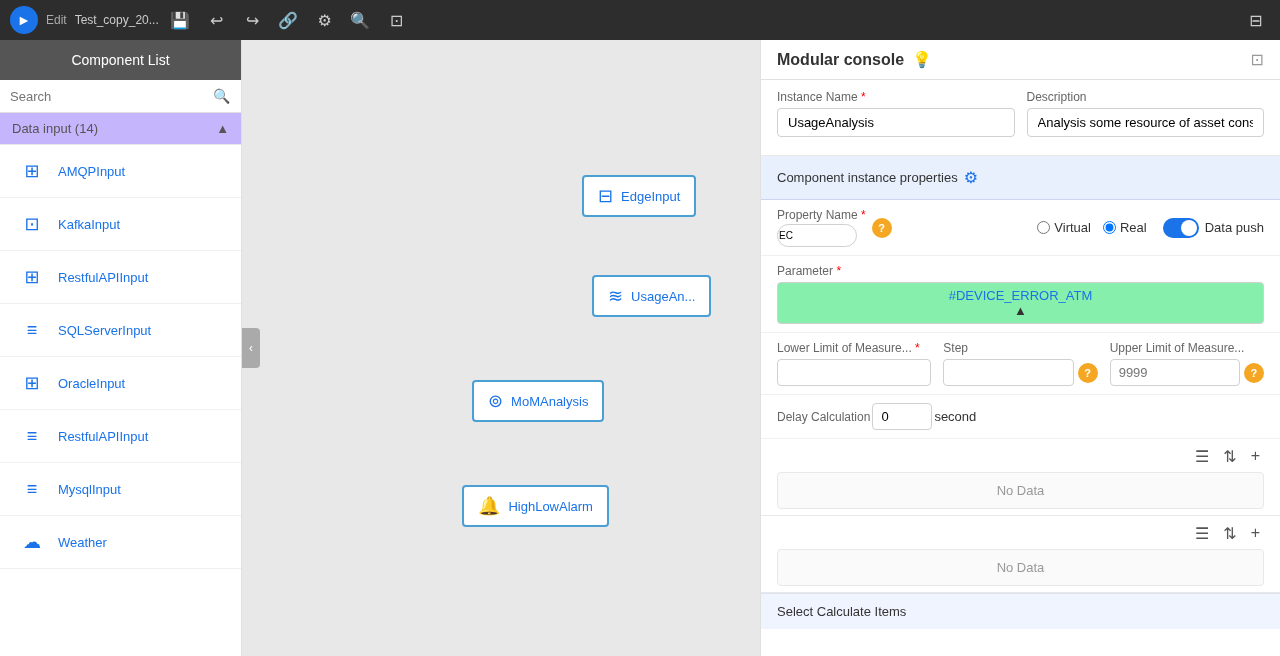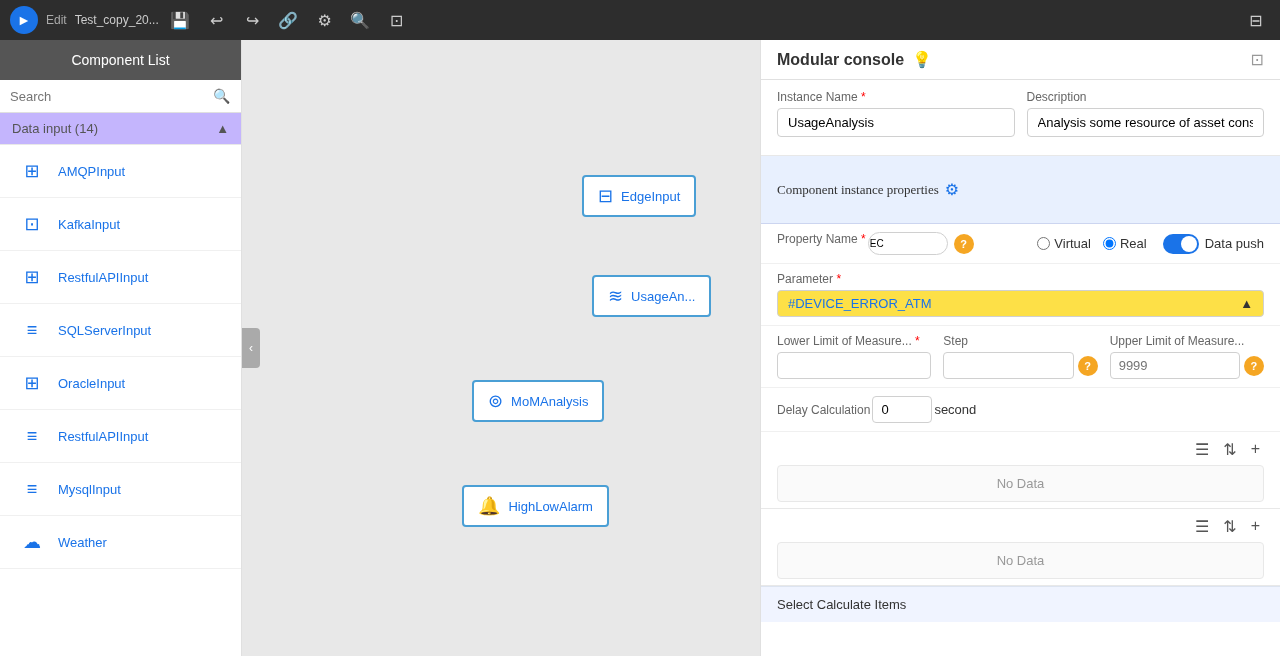--- a/index.html
+++ b/index.html
@@ -206,10 +206,9 @@
       display: flex;
       align-items: center;
       justify-content: space-between;
-      padding: 24px 16px;
+      padding: 12px 16px;
       background: #e8f0fe;
       border-bottom: 1px solid #ccd5f0;
-      font-family: Liberation Serif, serif;
     }
     .props-header-title {
       font-size: 13px;

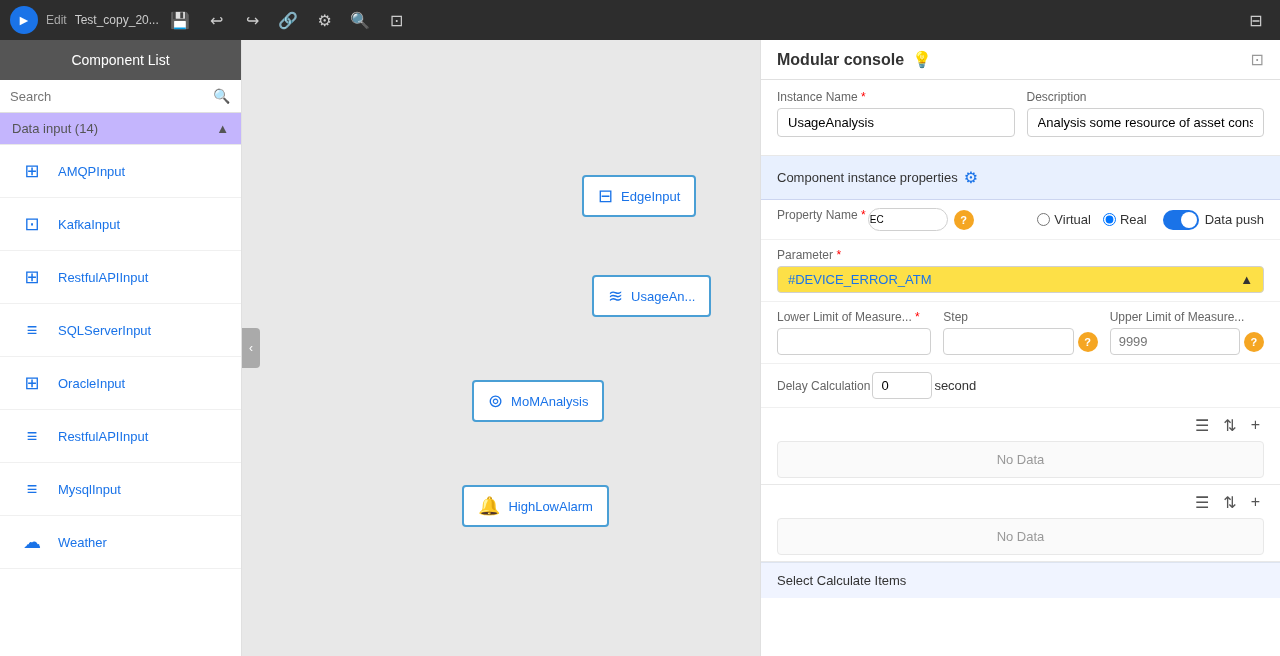--- a/index.html
+++ b/index.html
@@ -487,7 +487,7 @@
 
     <div class="prop-row">
       <div class="prop-input-wrap">
-        <div style="display:flex; flex-direction:row; gap:2px;">
+        <div style="display:flex; flex-direction:column; gap:2px;">
           <label style="font-size:12px; color:#666;">
             <span>Property Name</span>
             <span style="color:red;"> *</span>

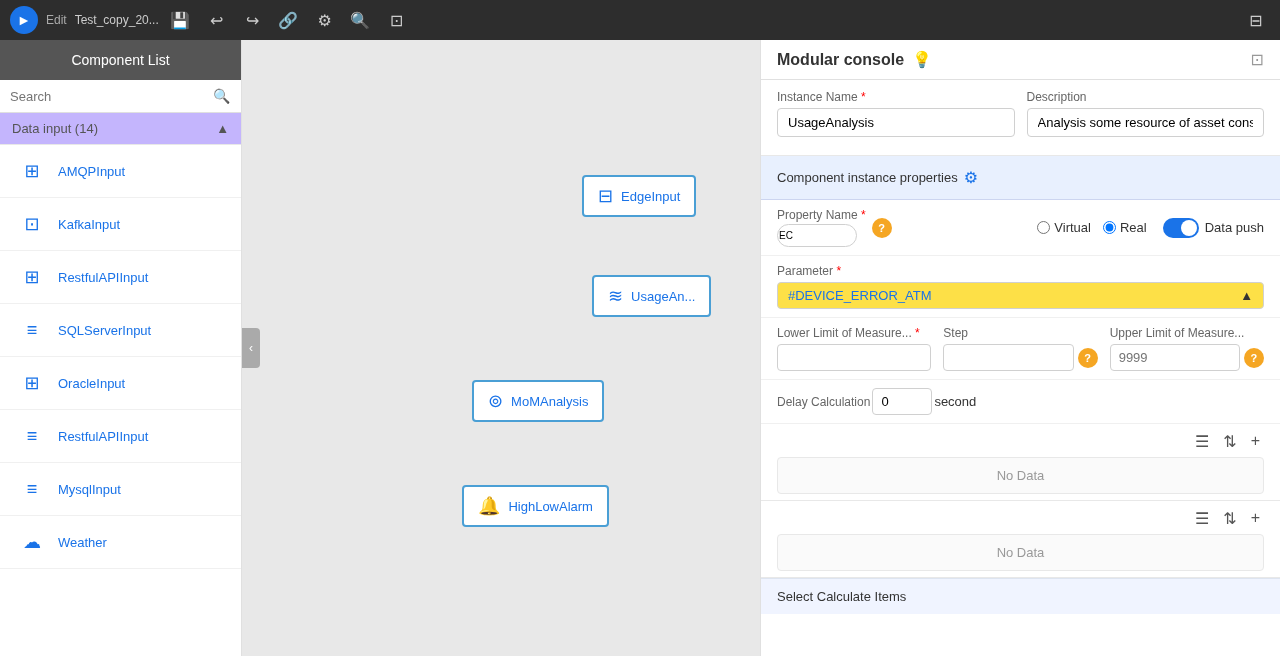--- a/index.html
+++ b/index.html
@@ -296,7 +296,8 @@
       color: #333;
       cursor: pointer;
       justify-content: space-between;
-      background: #fde047;
+      background: #86efac;
+      flex-direction: column;
     }
     .param-select-val { color: #1a73e8; }
 

